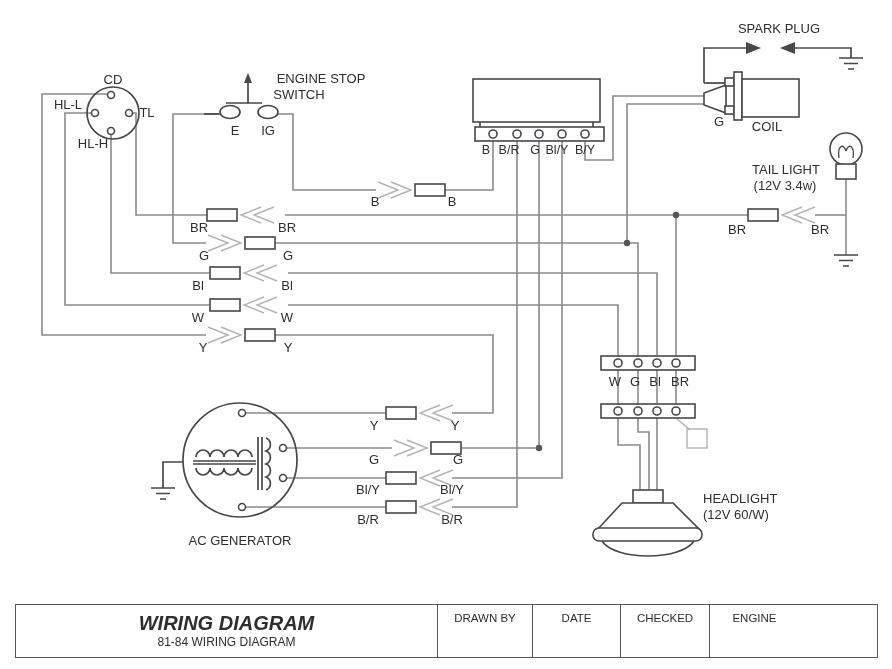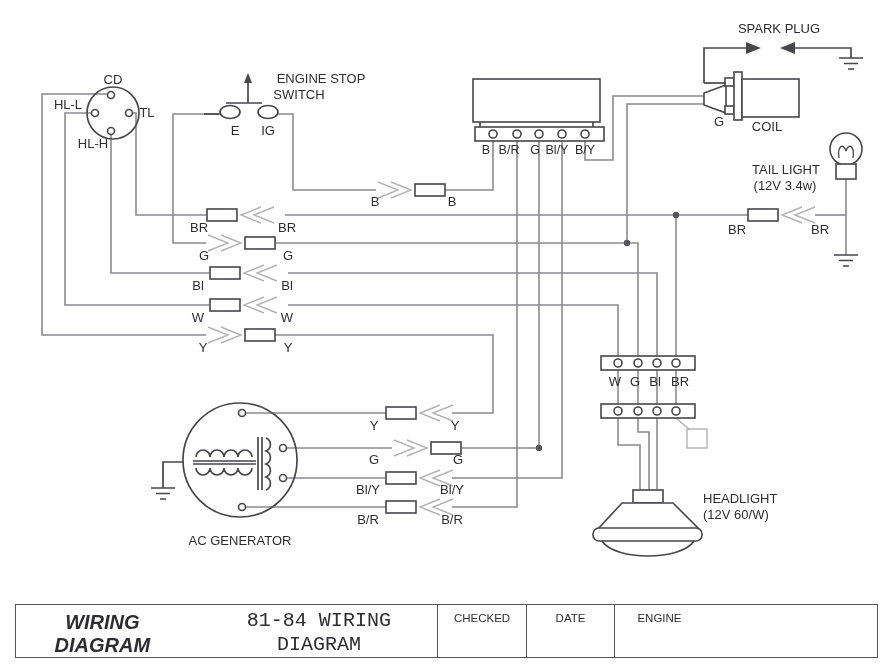--- a/index.html
+++ b/index.html
@@ -19,8 +19,8 @@
           border:1.6px solid #55555a;display:flex;box-sizing:border-box;}
   .tb-cell{border-left:1.6px solid #55555a;box-sizing:border-box;text-align:center;
            padding-top:7px;font-size:11.5px;color:#2d2d32;}
-  .tb-left{width:421px;border-left:none;display:flex;flex-direction:row;
-           justify-content:center;align-items:flex-end;padding-top:0;gap:12px;}
+  .tb-left{width:421px;border-left:none;display:flex;flex-direction:column;
+           justify-content:center;align-items:center;padding-top:0;}
   .tb-title{font-size:20px;font-weight:bold;font-style:italic;color:#2d2d32;line-height:1.15;}
   .tb-sub{font-size:20px;color:#2d2d32;line-height:1.2;font-family:Liberation Mono, monospace;}
 </style>

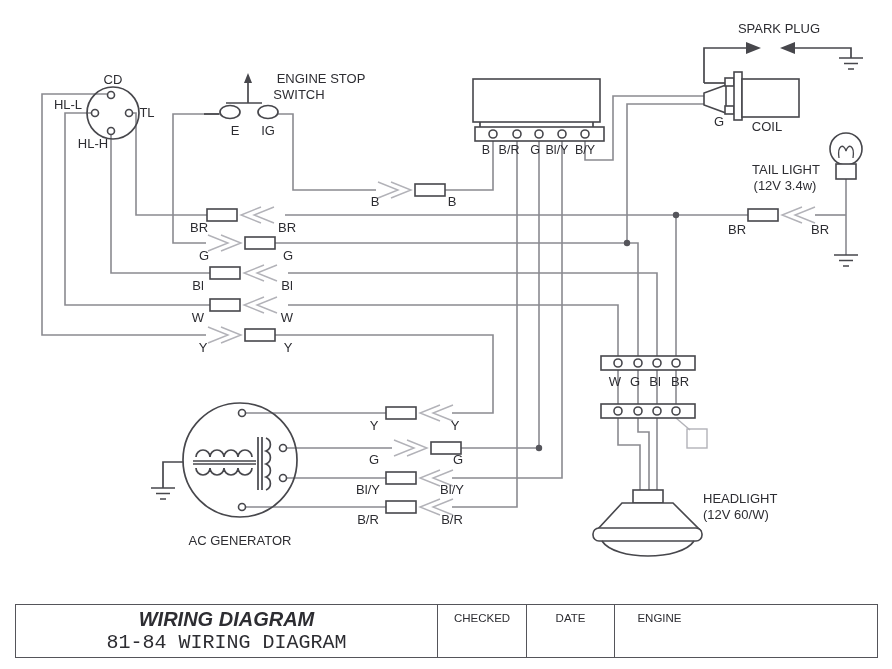--- a/index.html
+++ b/index.html
@@ -265,6 +265,7 @@
     <div class="tb-title">WIRING DIAGRAM</div>
     <div class="tb-sub">81-84 WIRING DIAGRAM</div>
   </div>
+  <div class="tb-cell" style="width:95px">DRAWN BY</div>
   <div class="tb-cell" style="width:89px">CHECKED</div>
   <div class="tb-cell" style="width:88px">DATE</div>
   <div class="tb-cell" style="width:90px">ENGINE</div>

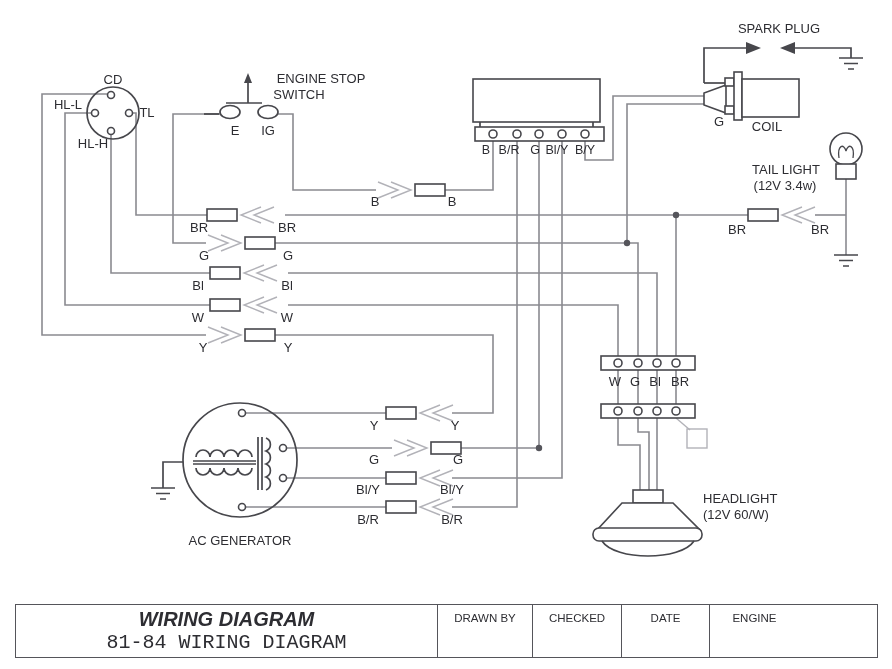--- a/index.html
+++ b/index.html
@@ -266,8 +266,8 @@
     <div class="tb-sub">81-84 WIRING DIAGRAM</div>
   </div>
   <div class="tb-cell" style="width:95px">DRAWN BY</div>
+  <div class="tb-cell" style="width:88px">DATE</div>
   <div class="tb-cell" style="width:89px">CHECKED</div>
-  <div class="tb-cell" style="width:88px">DATE</div>
   <div class="tb-cell" style="width:90px">ENGINE</div>
 </div>
 </div>

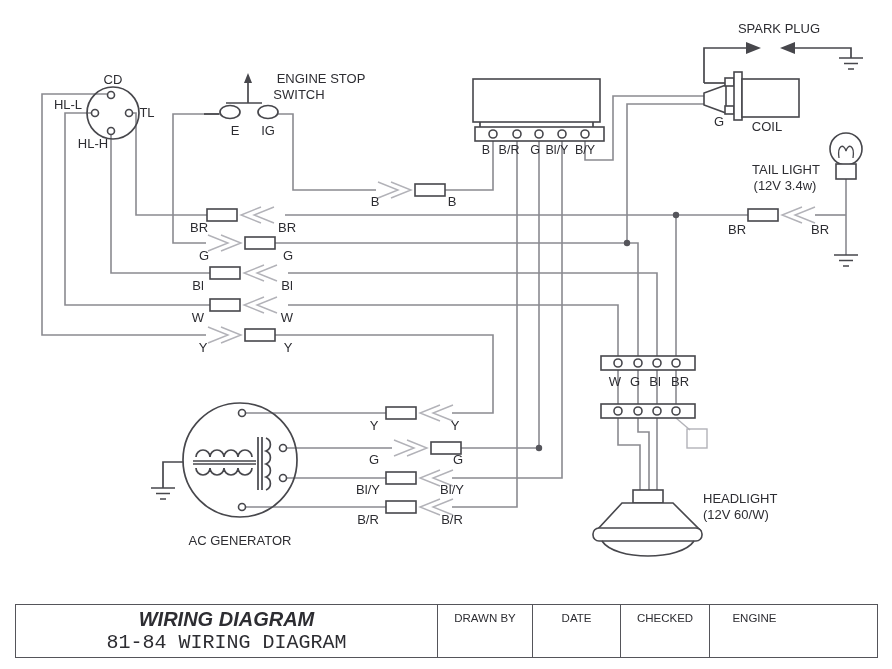--- a/index.html
+++ b/index.html
@@ -22,7 +22,7 @@
   .tb-left{width:421px;border-left:none;display:flex;flex-direction:column;
            justify-content:center;align-items:center;padding-top:0;}
   .tb-title{font-size:20px;font-weight:bold;font-style:italic;color:#2d2d32;line-height:1.15;}
-  .tb-sub{font-size:20px;color:#2d2d32;line-height:1.2;font-family:Liberation Mono, monospace;}
+  .tb-sub{font-size:12px;color:#2d2d32;line-height:1.2;}
 </style>
 </head>
 <body>

